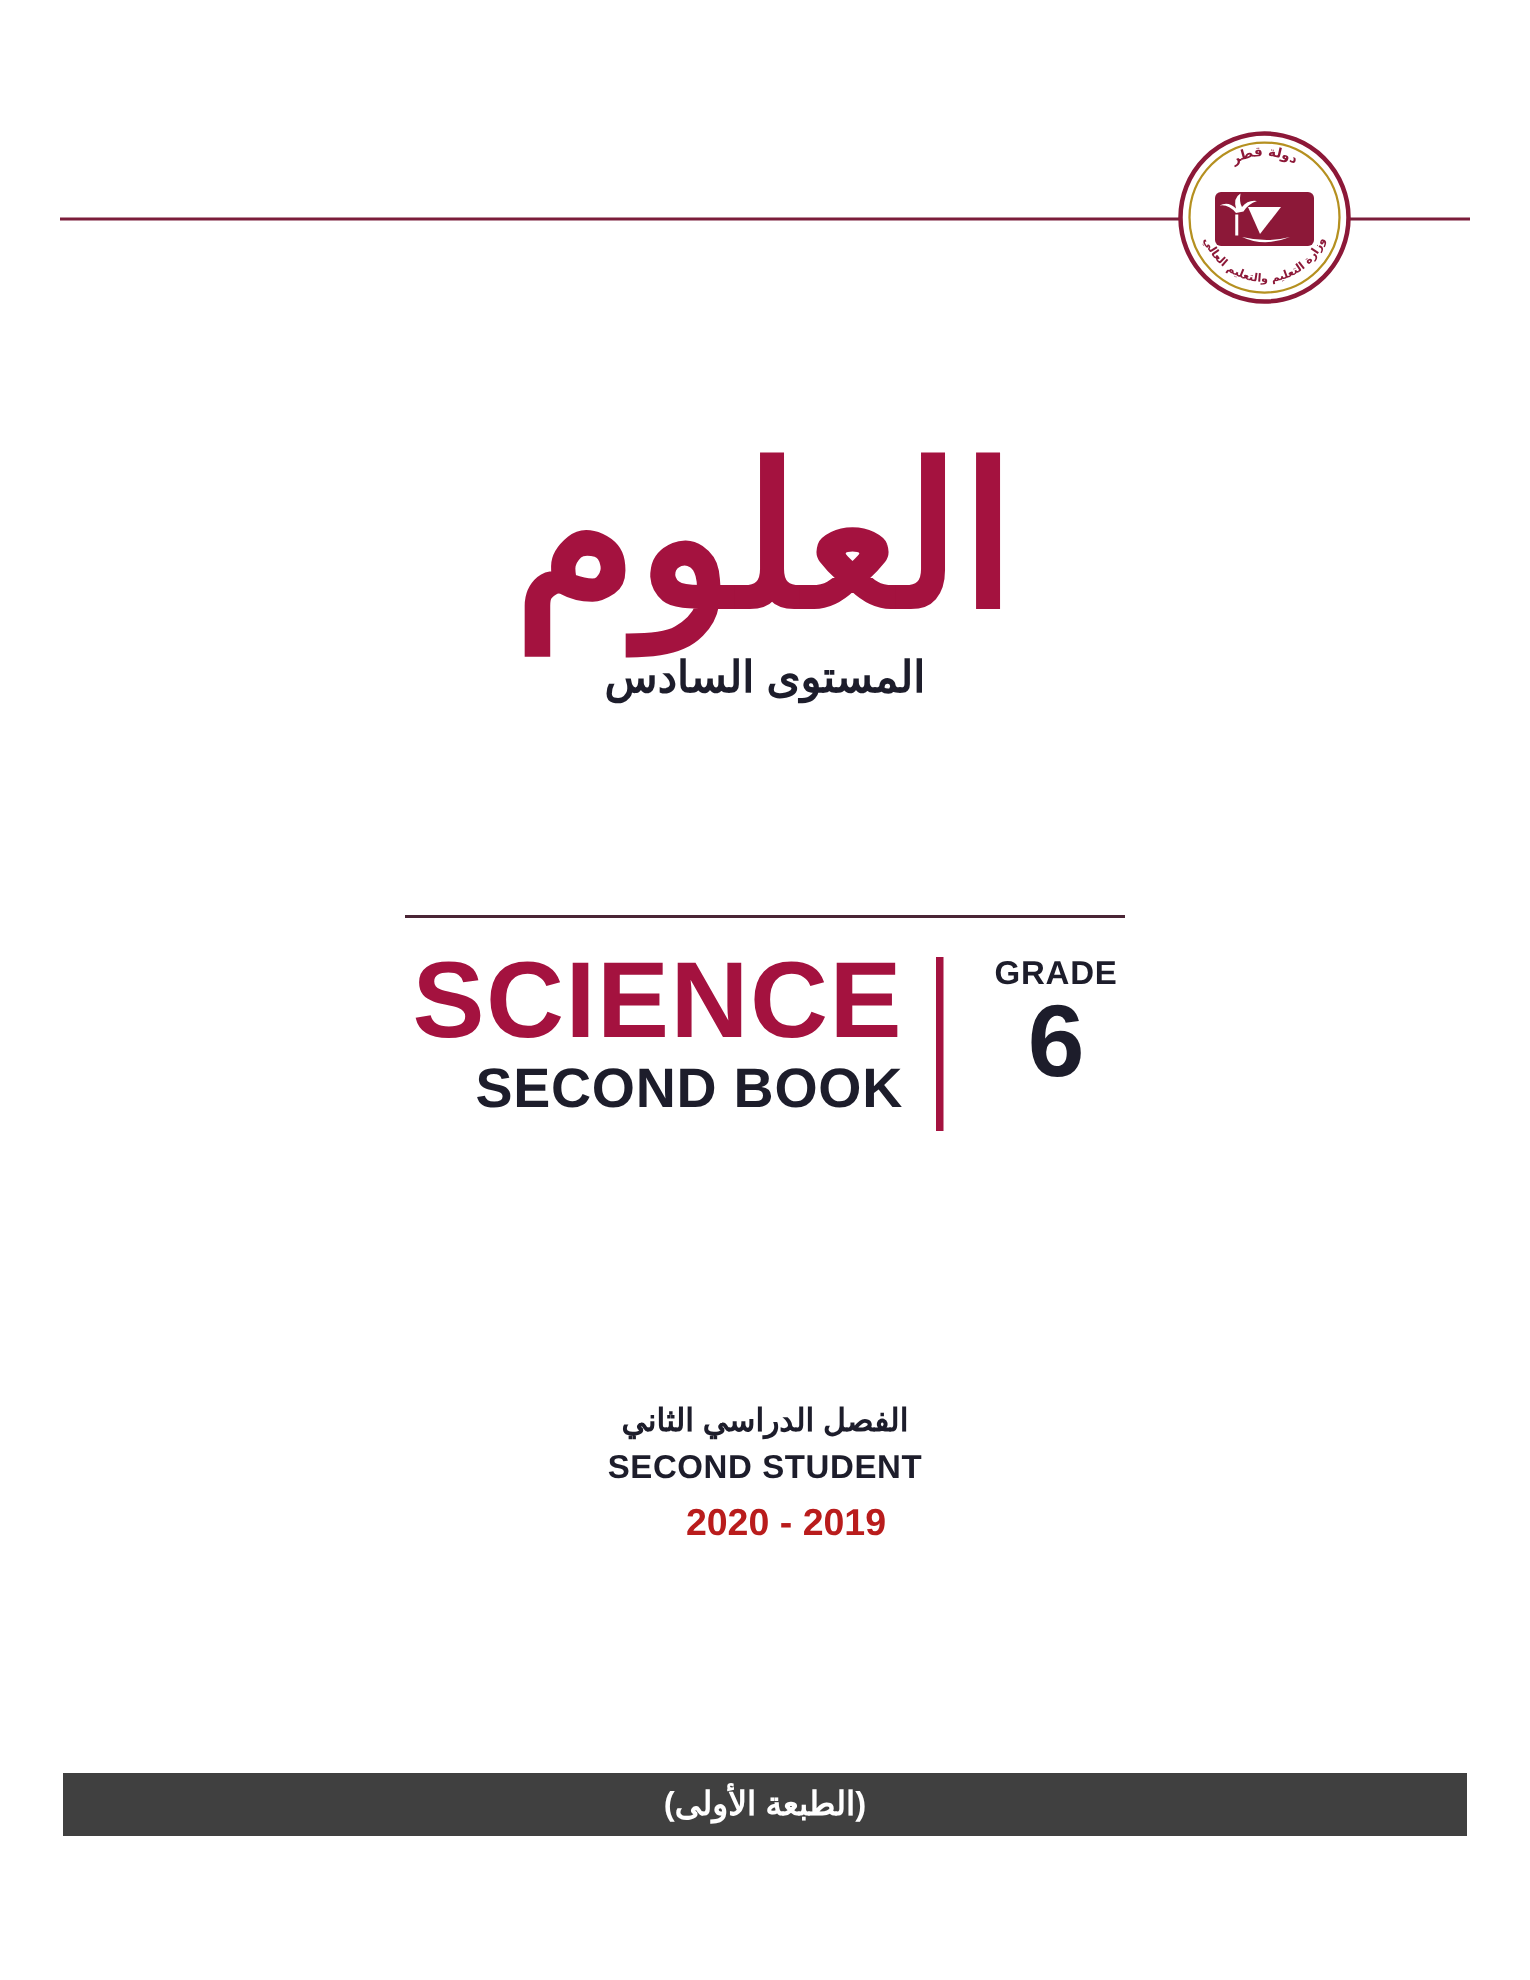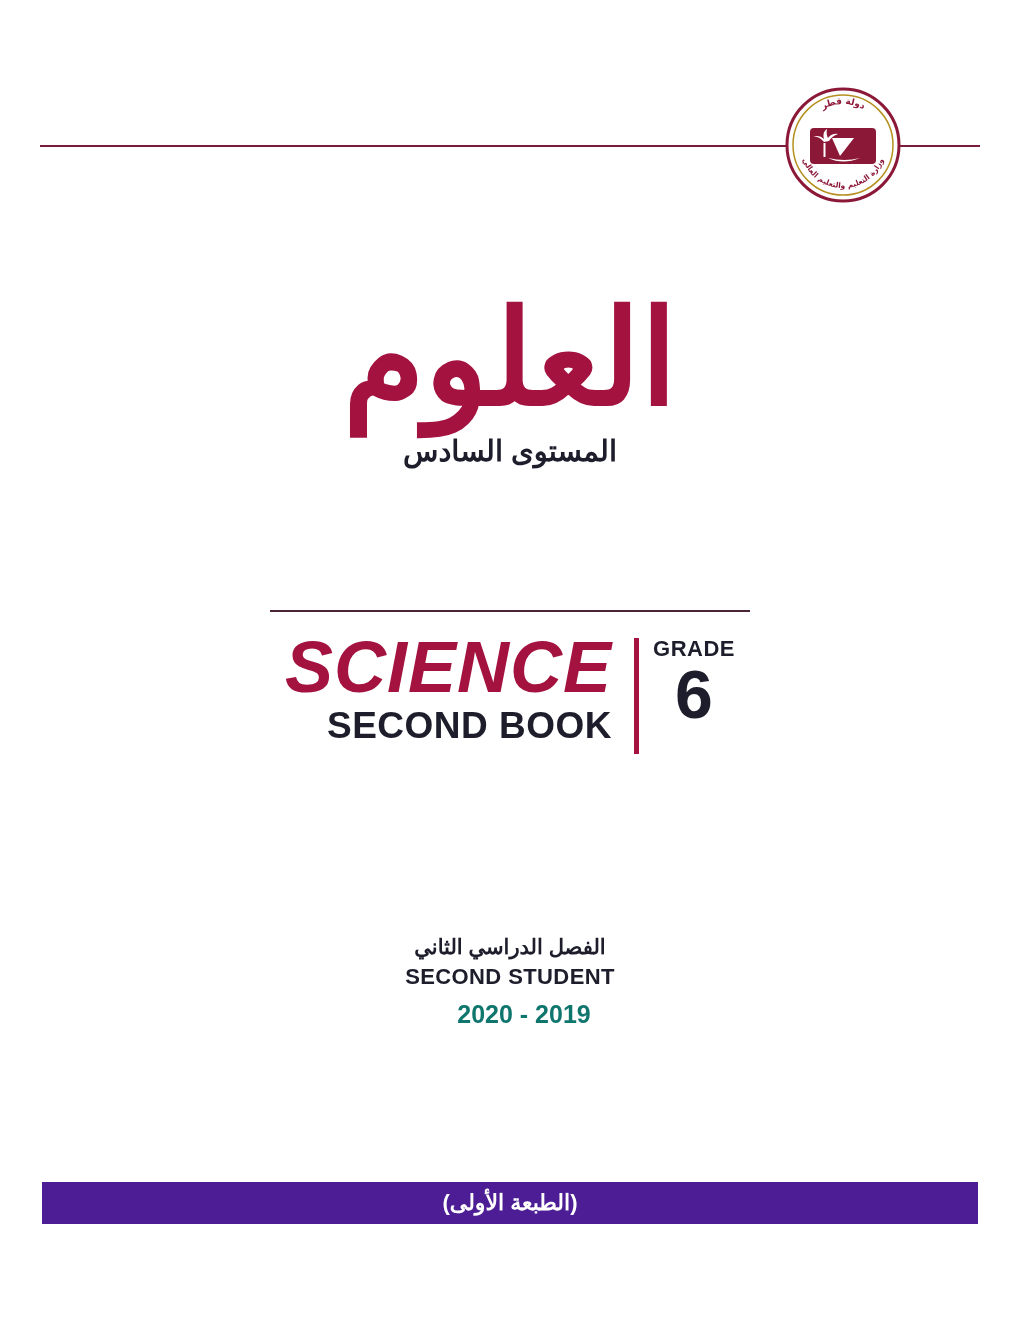--- a/index.html
+++ b/index.html
@@ -102,7 +102,6 @@
     font-weight: bold;
     color: #a4123f;
     letter-spacing: 1px;
-    font-style: italic;
   }
   .en-student {
     margin-top: 2px;

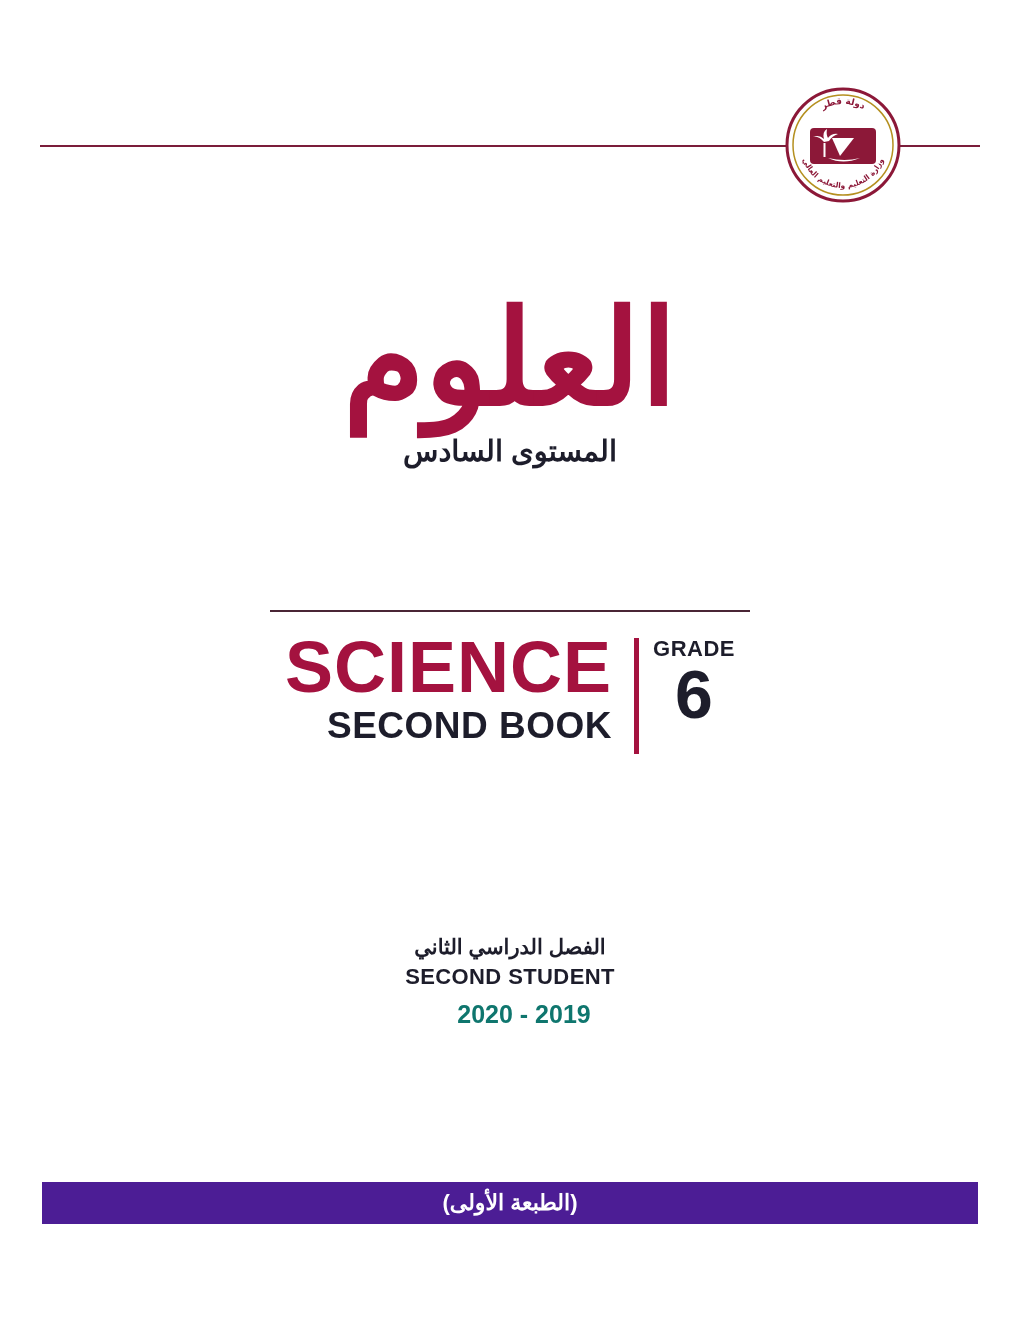--- a/index.html
+++ b/index.html
@@ -117,7 +117,7 @@
     margin-top: 6px;
   }
   .en-right {
-    padding-left: 14px;
+    padding-left: 34px;
     text-align: center;
   }
   .en-grade-label {

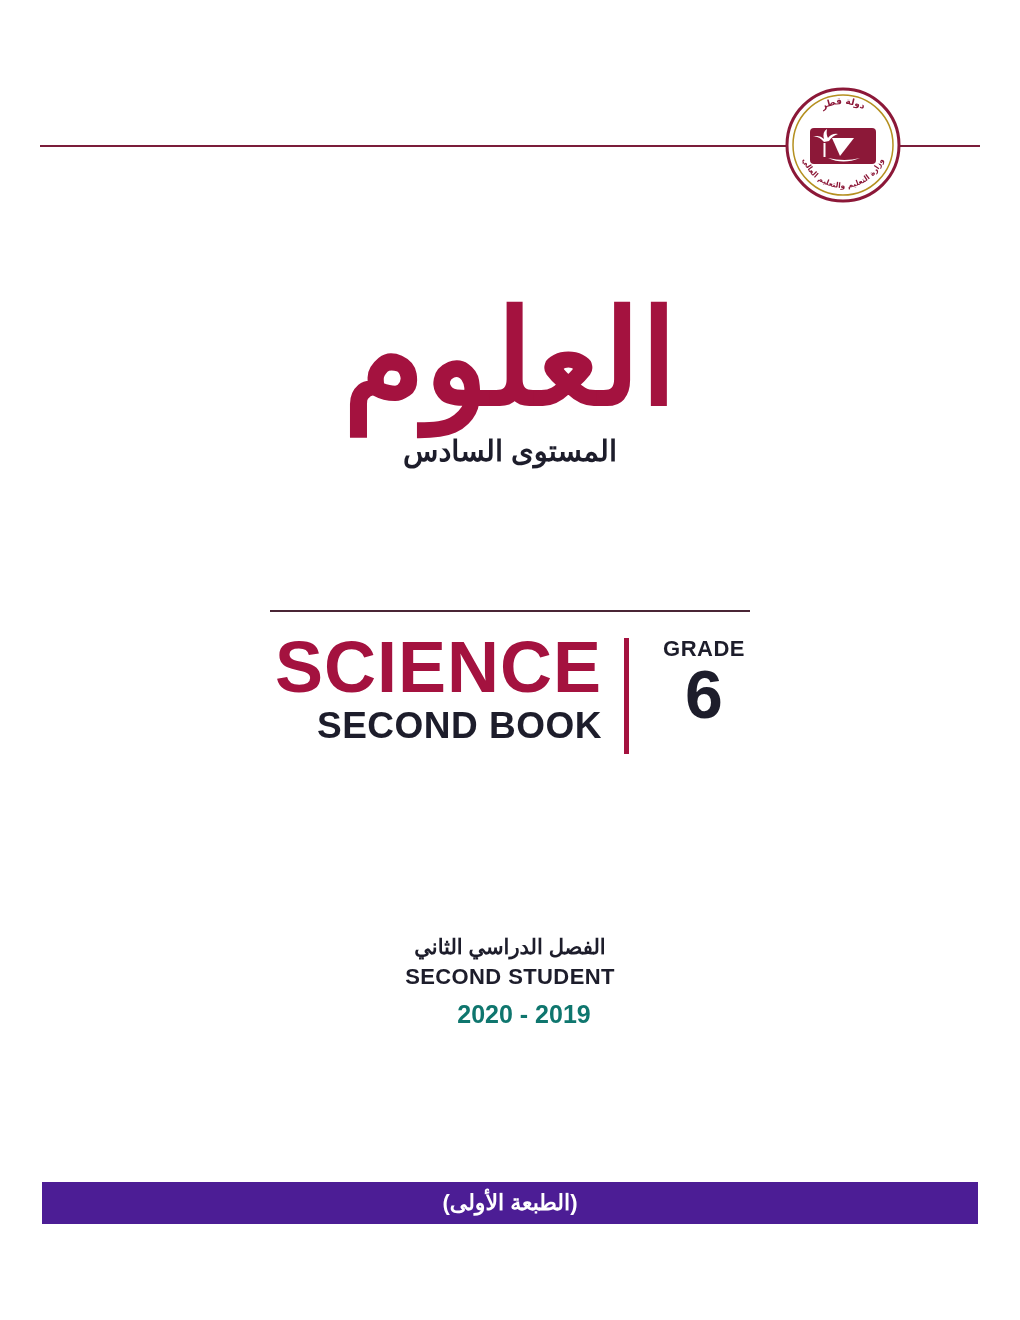--- a/index.html
+++ b/index.html
@@ -159,7 +159,7 @@
     margin-top: 10px;
     font-size: 25px;
     font-weight: bold;
-    color: #0f766e;
+    color: #b91c1c;
     margin-left: 28px;
   }
 

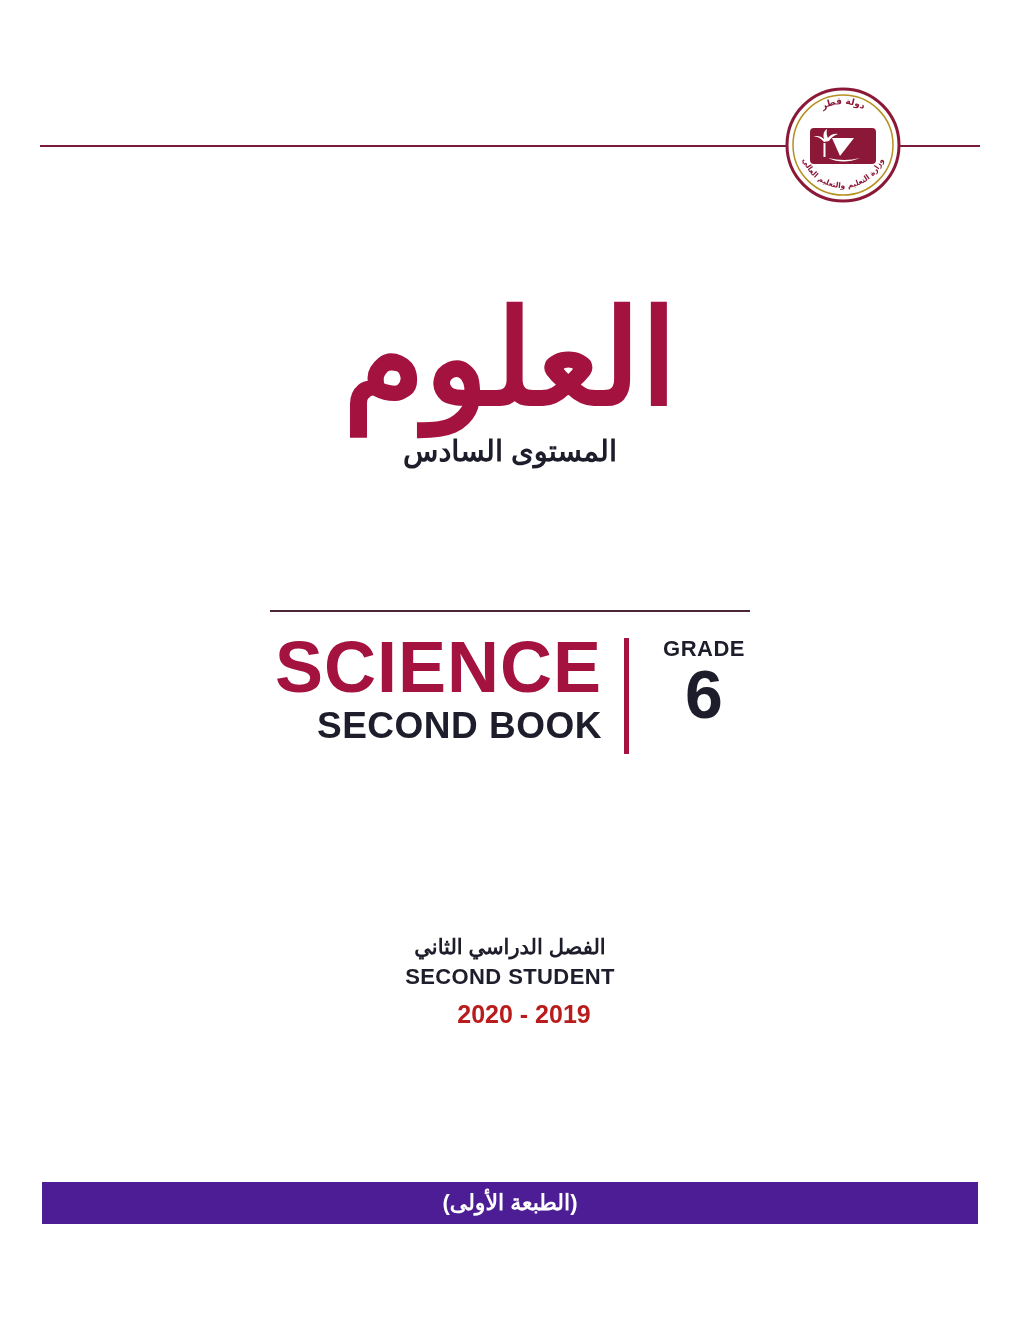--- a/index.html
+++ b/index.html
@@ -170,7 +170,7 @@
     right: 42px;
     top: 1182px;
     height: 42px;
-    background: #4c1d95;
+    background: #404040;
     color: #ffffff;
     display: flex;
     align-items: center;

